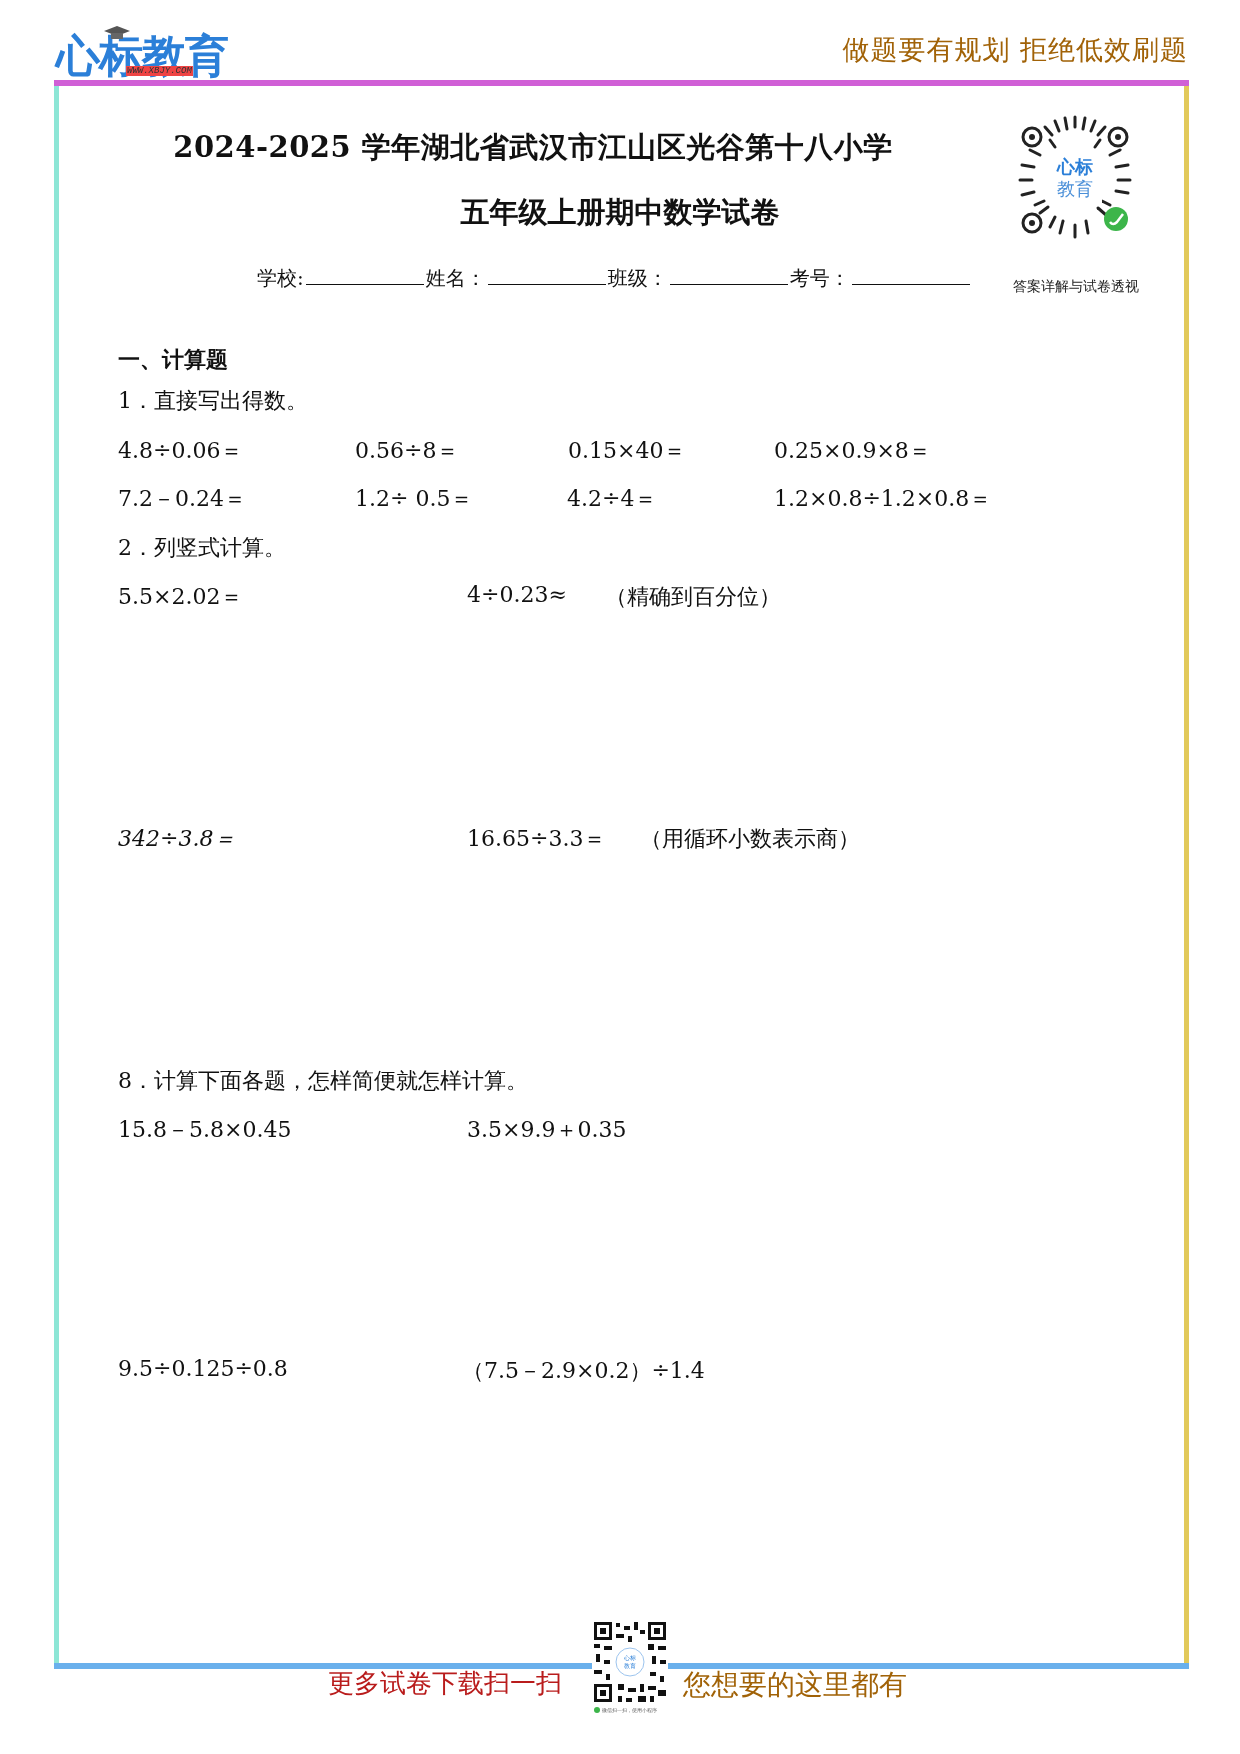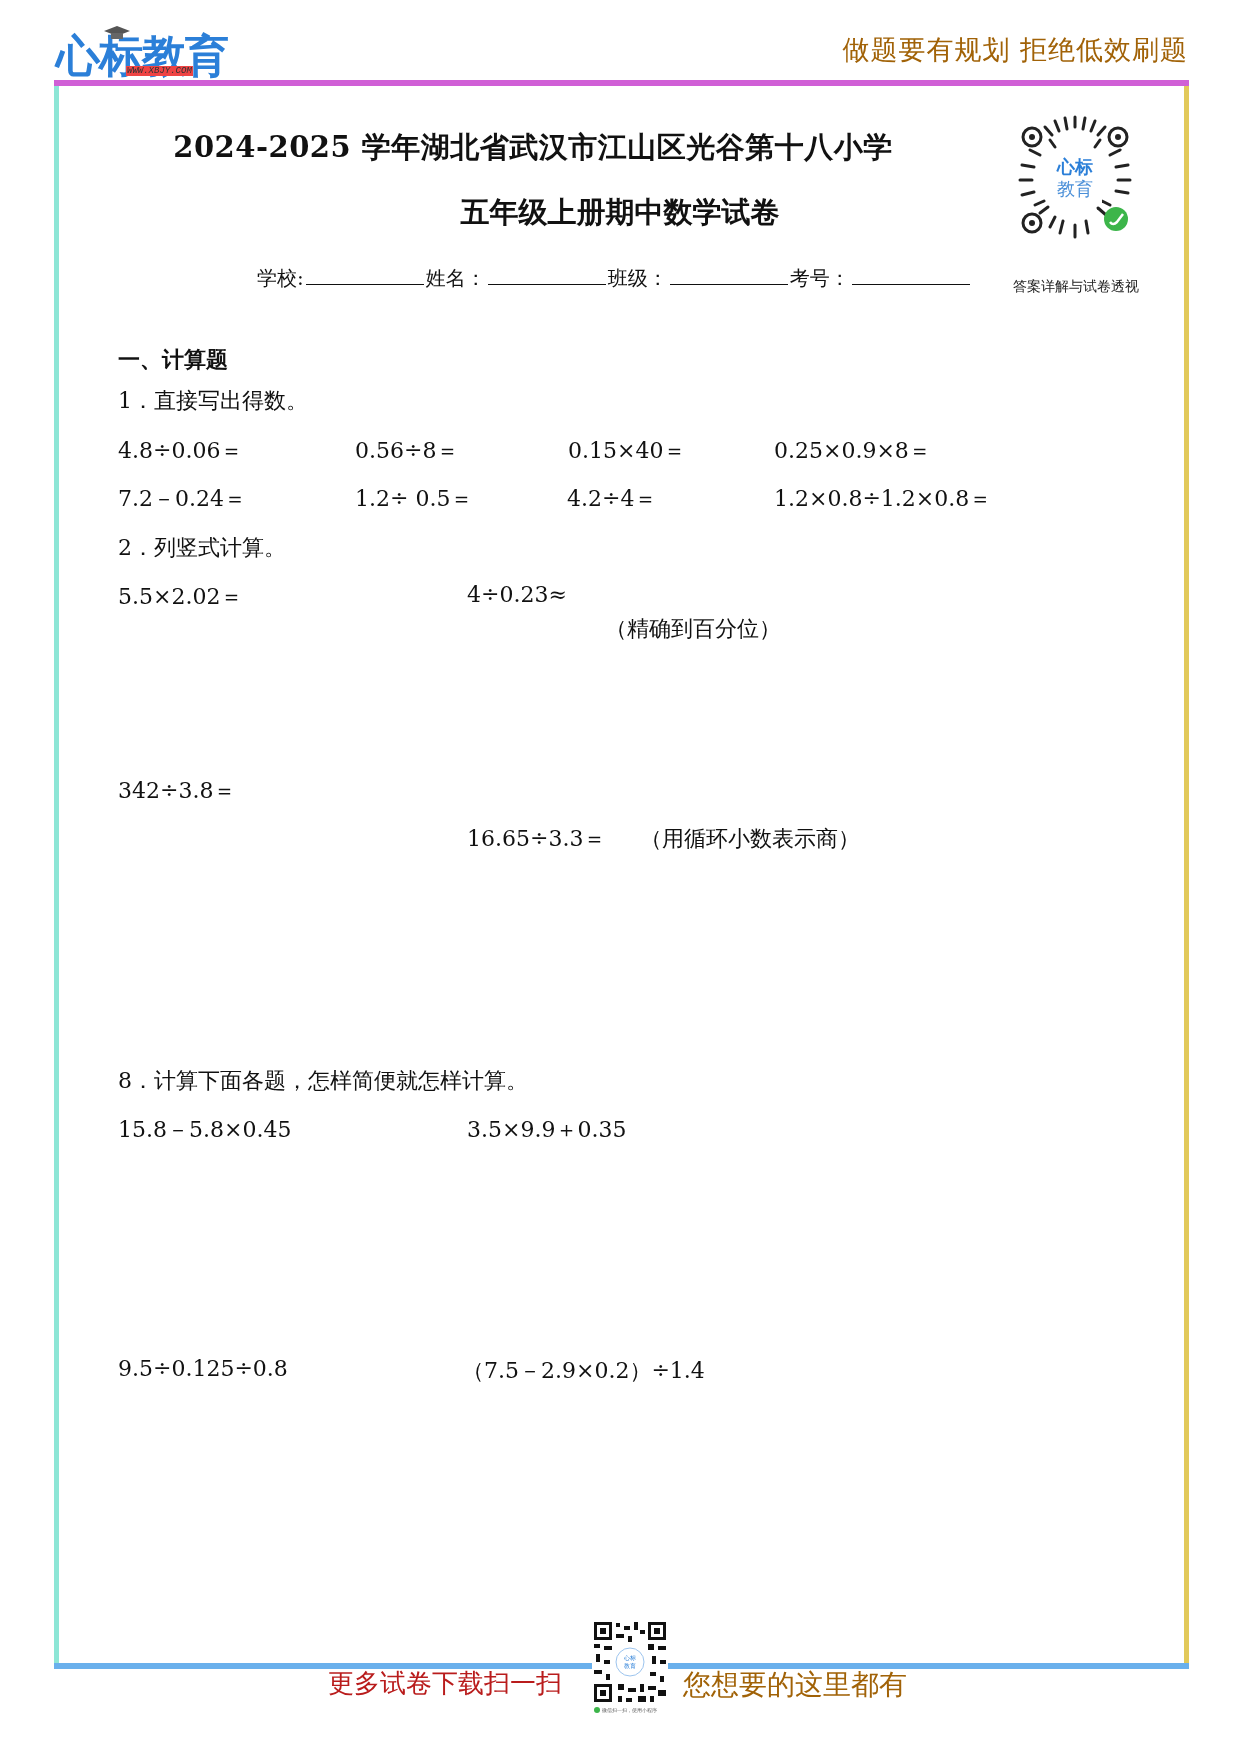--- a/index.html
+++ b/index.html
@@ -125,7 +125,7 @@
 <div class="q" style="left:118px;top:533px;">2．列竖式计算。</div>
 <div class="q" style="left:118px;top:582px;">5.5×2.02＝</div>
 <div class="q" style="left:467px;top:582px;">4÷0.23≈</div>
-<div class="q" style="left:605px;top:582px;margin-top:32px;">（精确到百分位）</div>
+<div class="q" style="left:605px;top:582px;">（精确到百分位）</div>
 <div class="q" style="left:118px;top:776px;">342÷3.8＝</div>
 <div class="q" style="left:467px;top:824px;">16.65÷3.3＝</div>
 <div class="q" style="left:640px;top:824px;">（用循环小数表示商）</div>

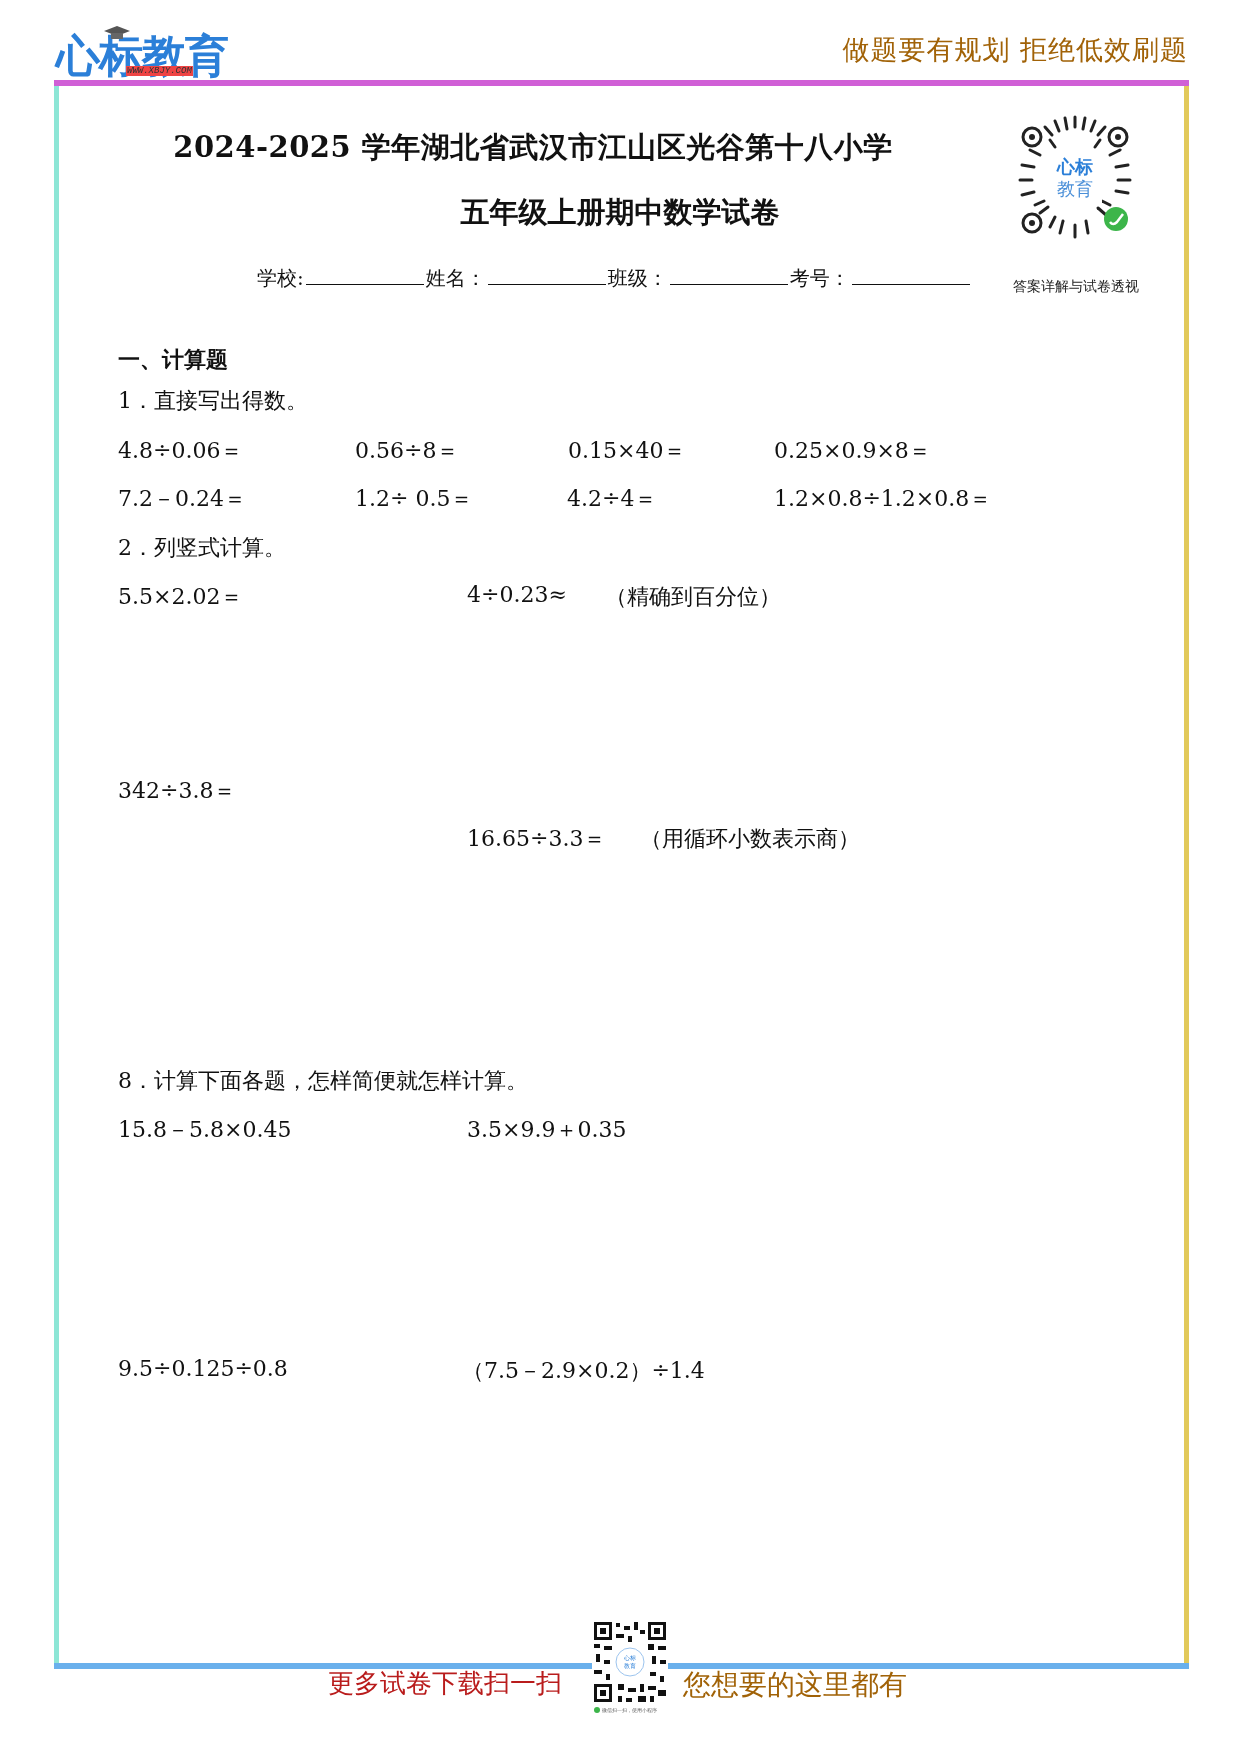--- a/index.html
+++ b/index.html
@@ -126,7 +126,7 @@
 <div class="q" style="left:118px;top:582px;">5.5×2.02＝</div>
 <div class="q" style="left:467px;top:582px;">4÷0.23≈</div>
 <div class="q" style="left:605px;top:582px;">（精确到百分位）</div>
-<div class="q" style="left:118px;top:776px;">342÷3.8＝</div>
+<div class="q" style="left:118px;top:824px;font-style:italic;">342÷3.8＝</div>
 <div class="q" style="left:467px;top:824px;">16.65÷3.3＝</div>
 <div class="q" style="left:640px;top:824px;">（用循环小数表示商）</div>
 

